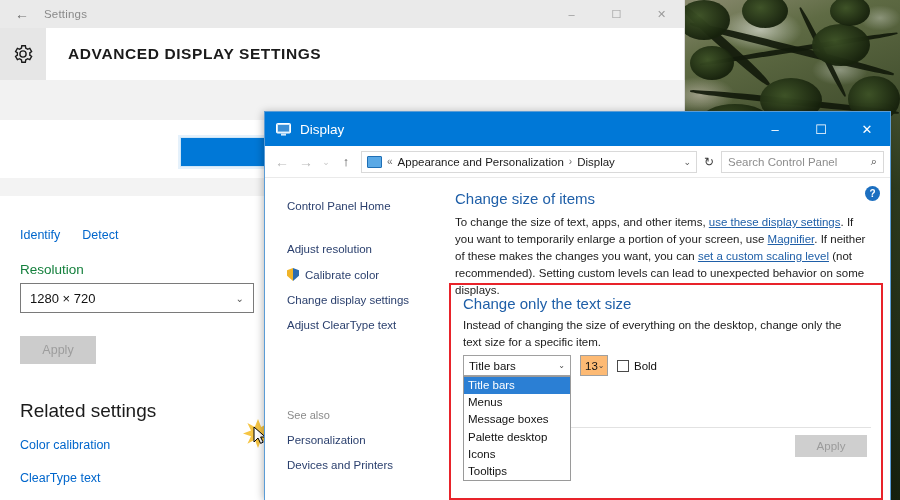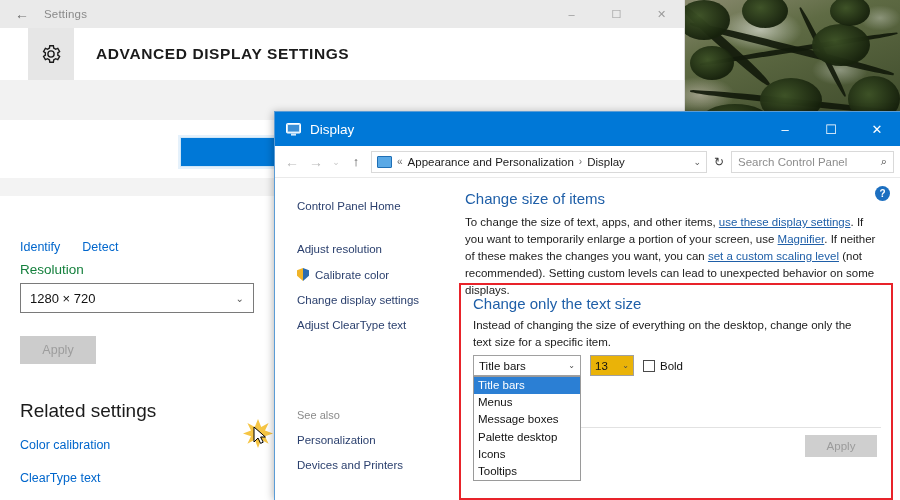--- a/index.html
+++ b/index.html
@@ -70,7 +70,7 @@
   }
   .settings-header {
     height: 52px; background: #ffffff;
-    display: flex; align-items: center; margin-left: 28px;
+    display: flex; align-items: center;
   }
   .hamb-gear {
     width: 46px; height: 52px; background: #e6e6e6;

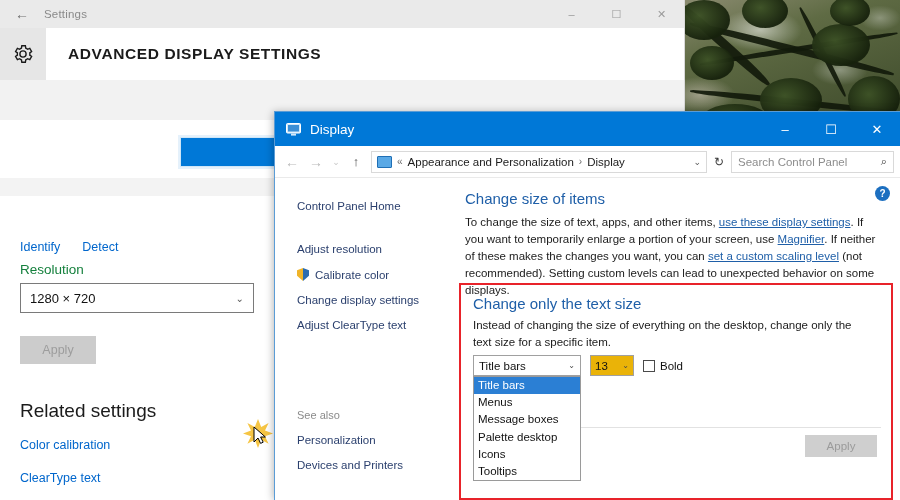--- a/index.html
+++ b/index.html
@@ -141,7 +141,7 @@
 
   
   .cp-win {
-    position: absolute; left: 275px; top: 112px;
+    position: absolute; left: 265px; top: 112px;
     width: 625px; height: 388px;
     background: #ffffff;
     box-shadow: 0 0 0 1px #5a9cd6, -2px 0 8px rgba(0,0,0,.28);

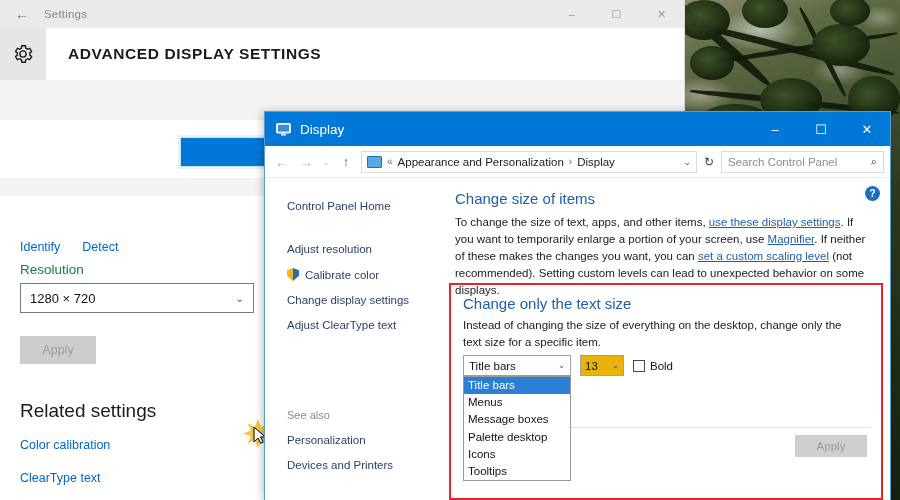--- a/index.html
+++ b/index.html
@@ -101,7 +101,7 @@
 
   .link-row {
     position: absolute; left: 20px; top: 148px;
-    display: flex; gap: 22px; margin-top: 12px;
+    display: flex; gap: 22px;
   }
   .blue-link {
     color: #0066cc; font-size: 12.5px; cursor: pointer;

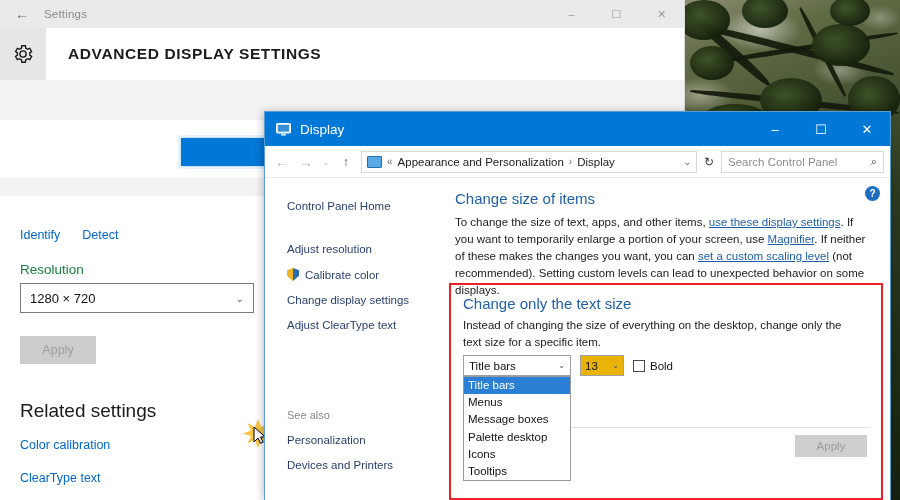--- a/index.html
+++ b/index.html
@@ -244,8 +244,8 @@
   }
   .item-combo .chev, .size-combo .chev { font-size: 8px; color: #4a4a4a; }
   .size-combo {
-    width: 44px; height: 21px;
-    border: 1px solid #a0a0a0; background: #eab308;
+    width: 28px; height: 21px;
+    border: 1px solid #a0a0a0; background: #fdba74;
     display: flex; align-items: center; justify-content: space-between;
     padding: 0 4px; font-size: 11.5px; color: #111;
   }

